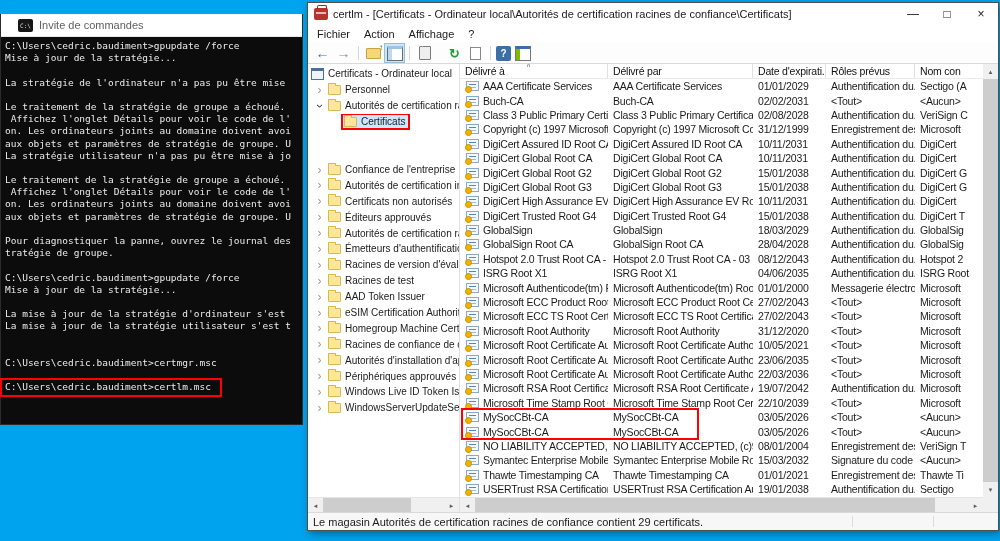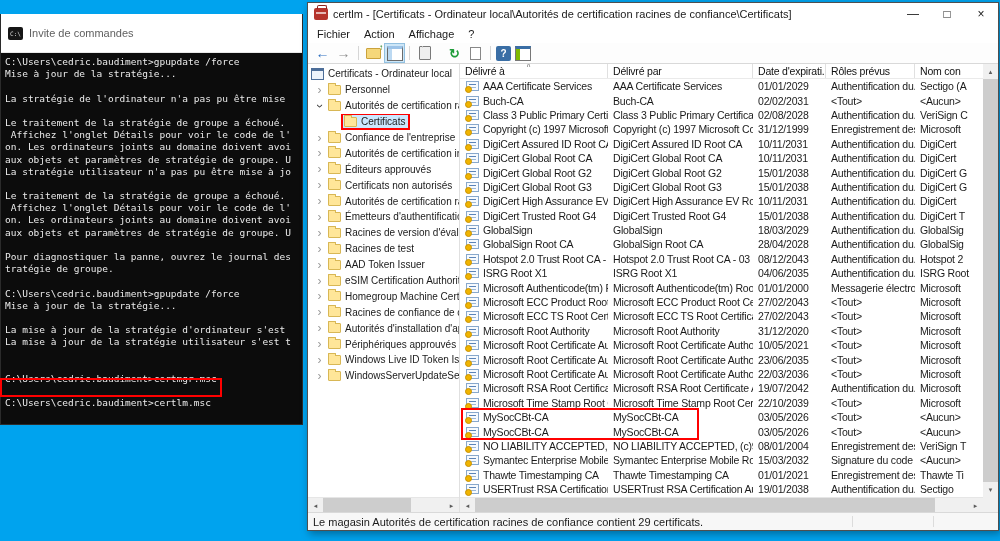--- a/index.html
+++ b/index.html
@@ -15,8 +15,8 @@
   
   .terminal{position:absolute; left:0; top:14px; width:303px; height:411px;
     background:var(--termbg); border:1px solid #2b2b2b; border-top:none;}
-  .term-titlebar{height:39px; background:#ffffff; display:flex; align-items:center;
-    padding-left:7px; gap:6px; border-bottom:1px solid #e8e8e8;}
+  .term-titlebar{height:23px; background:#ffffff; display:flex; align-items:center;
+    padding-left:17px; gap:6px; border-bottom:1px solid #e8e8e8;}
   .cmd-icon{width:15px;height:13px;background:#161616;border-radius:2px;color:#d8d8d8;
     display:flex;align-items:center;justify-content:center;font-size:6px;font-family:"DejaVu Sans Mono",monospace;}
   .cmd-icon::before{content:"C:\\";}

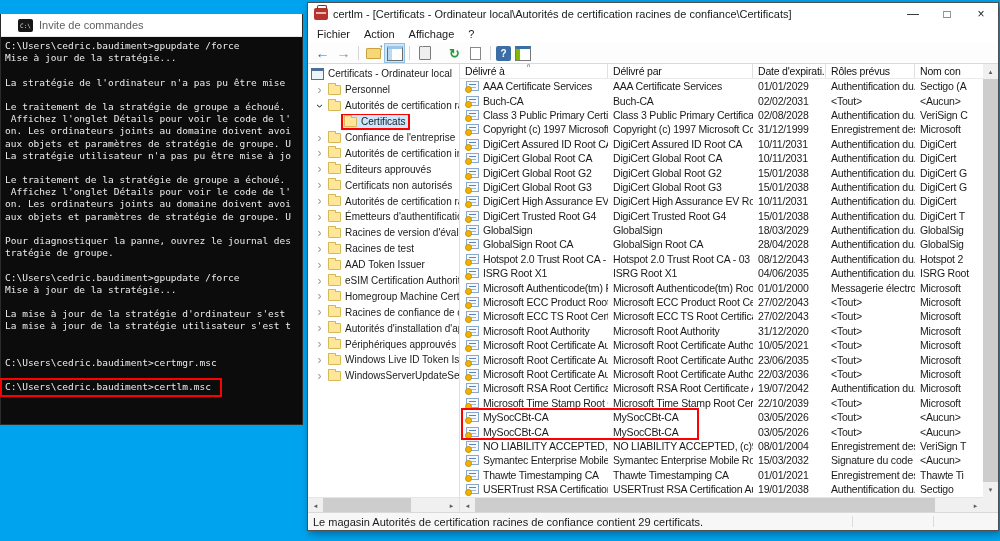--- a/index.html
+++ b/index.html
@@ -257,7 +257,7 @@
             </span>
           </div>
 
-          <div class="tree-item exp-collapsed icon-folder" style="padding-left: 4px;">
+          <div class="tree-item exp-collapsed icon-folder" style="padding-left: 4px; margin-top: 32px;">
             <span class="expander"></span>
             <span class="sel-wrap">
               <span class="tree-icon"></span>

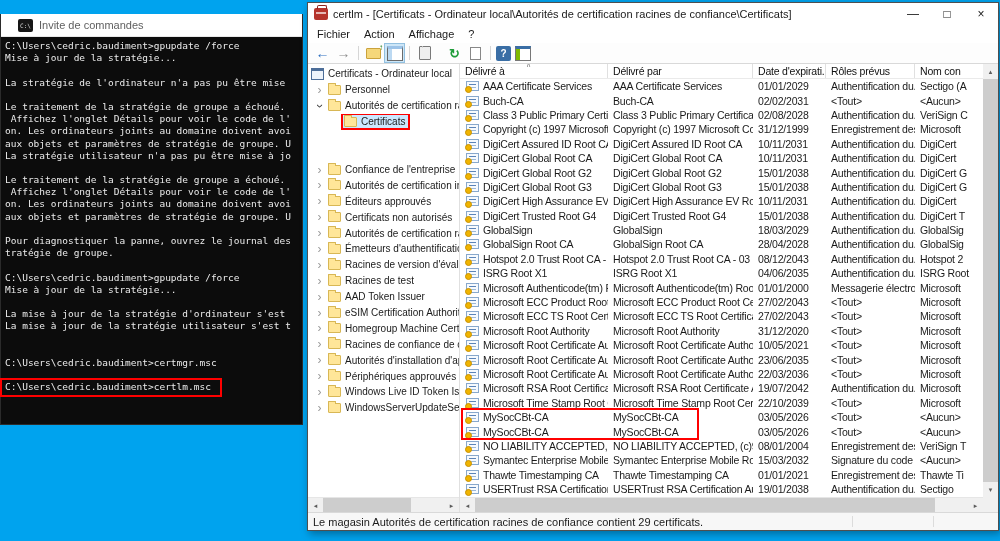--- a/index.html
+++ b/index.html
@@ -277,15 +277,15 @@
             <span class="expander"></span>
             <span class="sel-wrap">
               <span class="tree-icon"></span>
+              <span class="tree-label">Certificats non autorisés</span>
+            </span>
+          </div>
+
+          <div class="tree-item exp-collapsed icon-folder" style="padding-left: 4px;">
+            <span class="expander"></span>
+            <span class="sel-wrap">
+              <span class="tree-icon"></span>
               <span class="tree-label">Éditeurs approuvés</span>
-            </span>
-          </div>
-
-          <div class="tree-item exp-collapsed icon-folder" style="padding-left: 4px;">
-            <span class="expander"></span>
-            <span class="sel-wrap">
-              <span class="tree-icon"></span>
-              <span class="tree-label">Certificats non autorisés</span>
             </span>
           </div>
 

